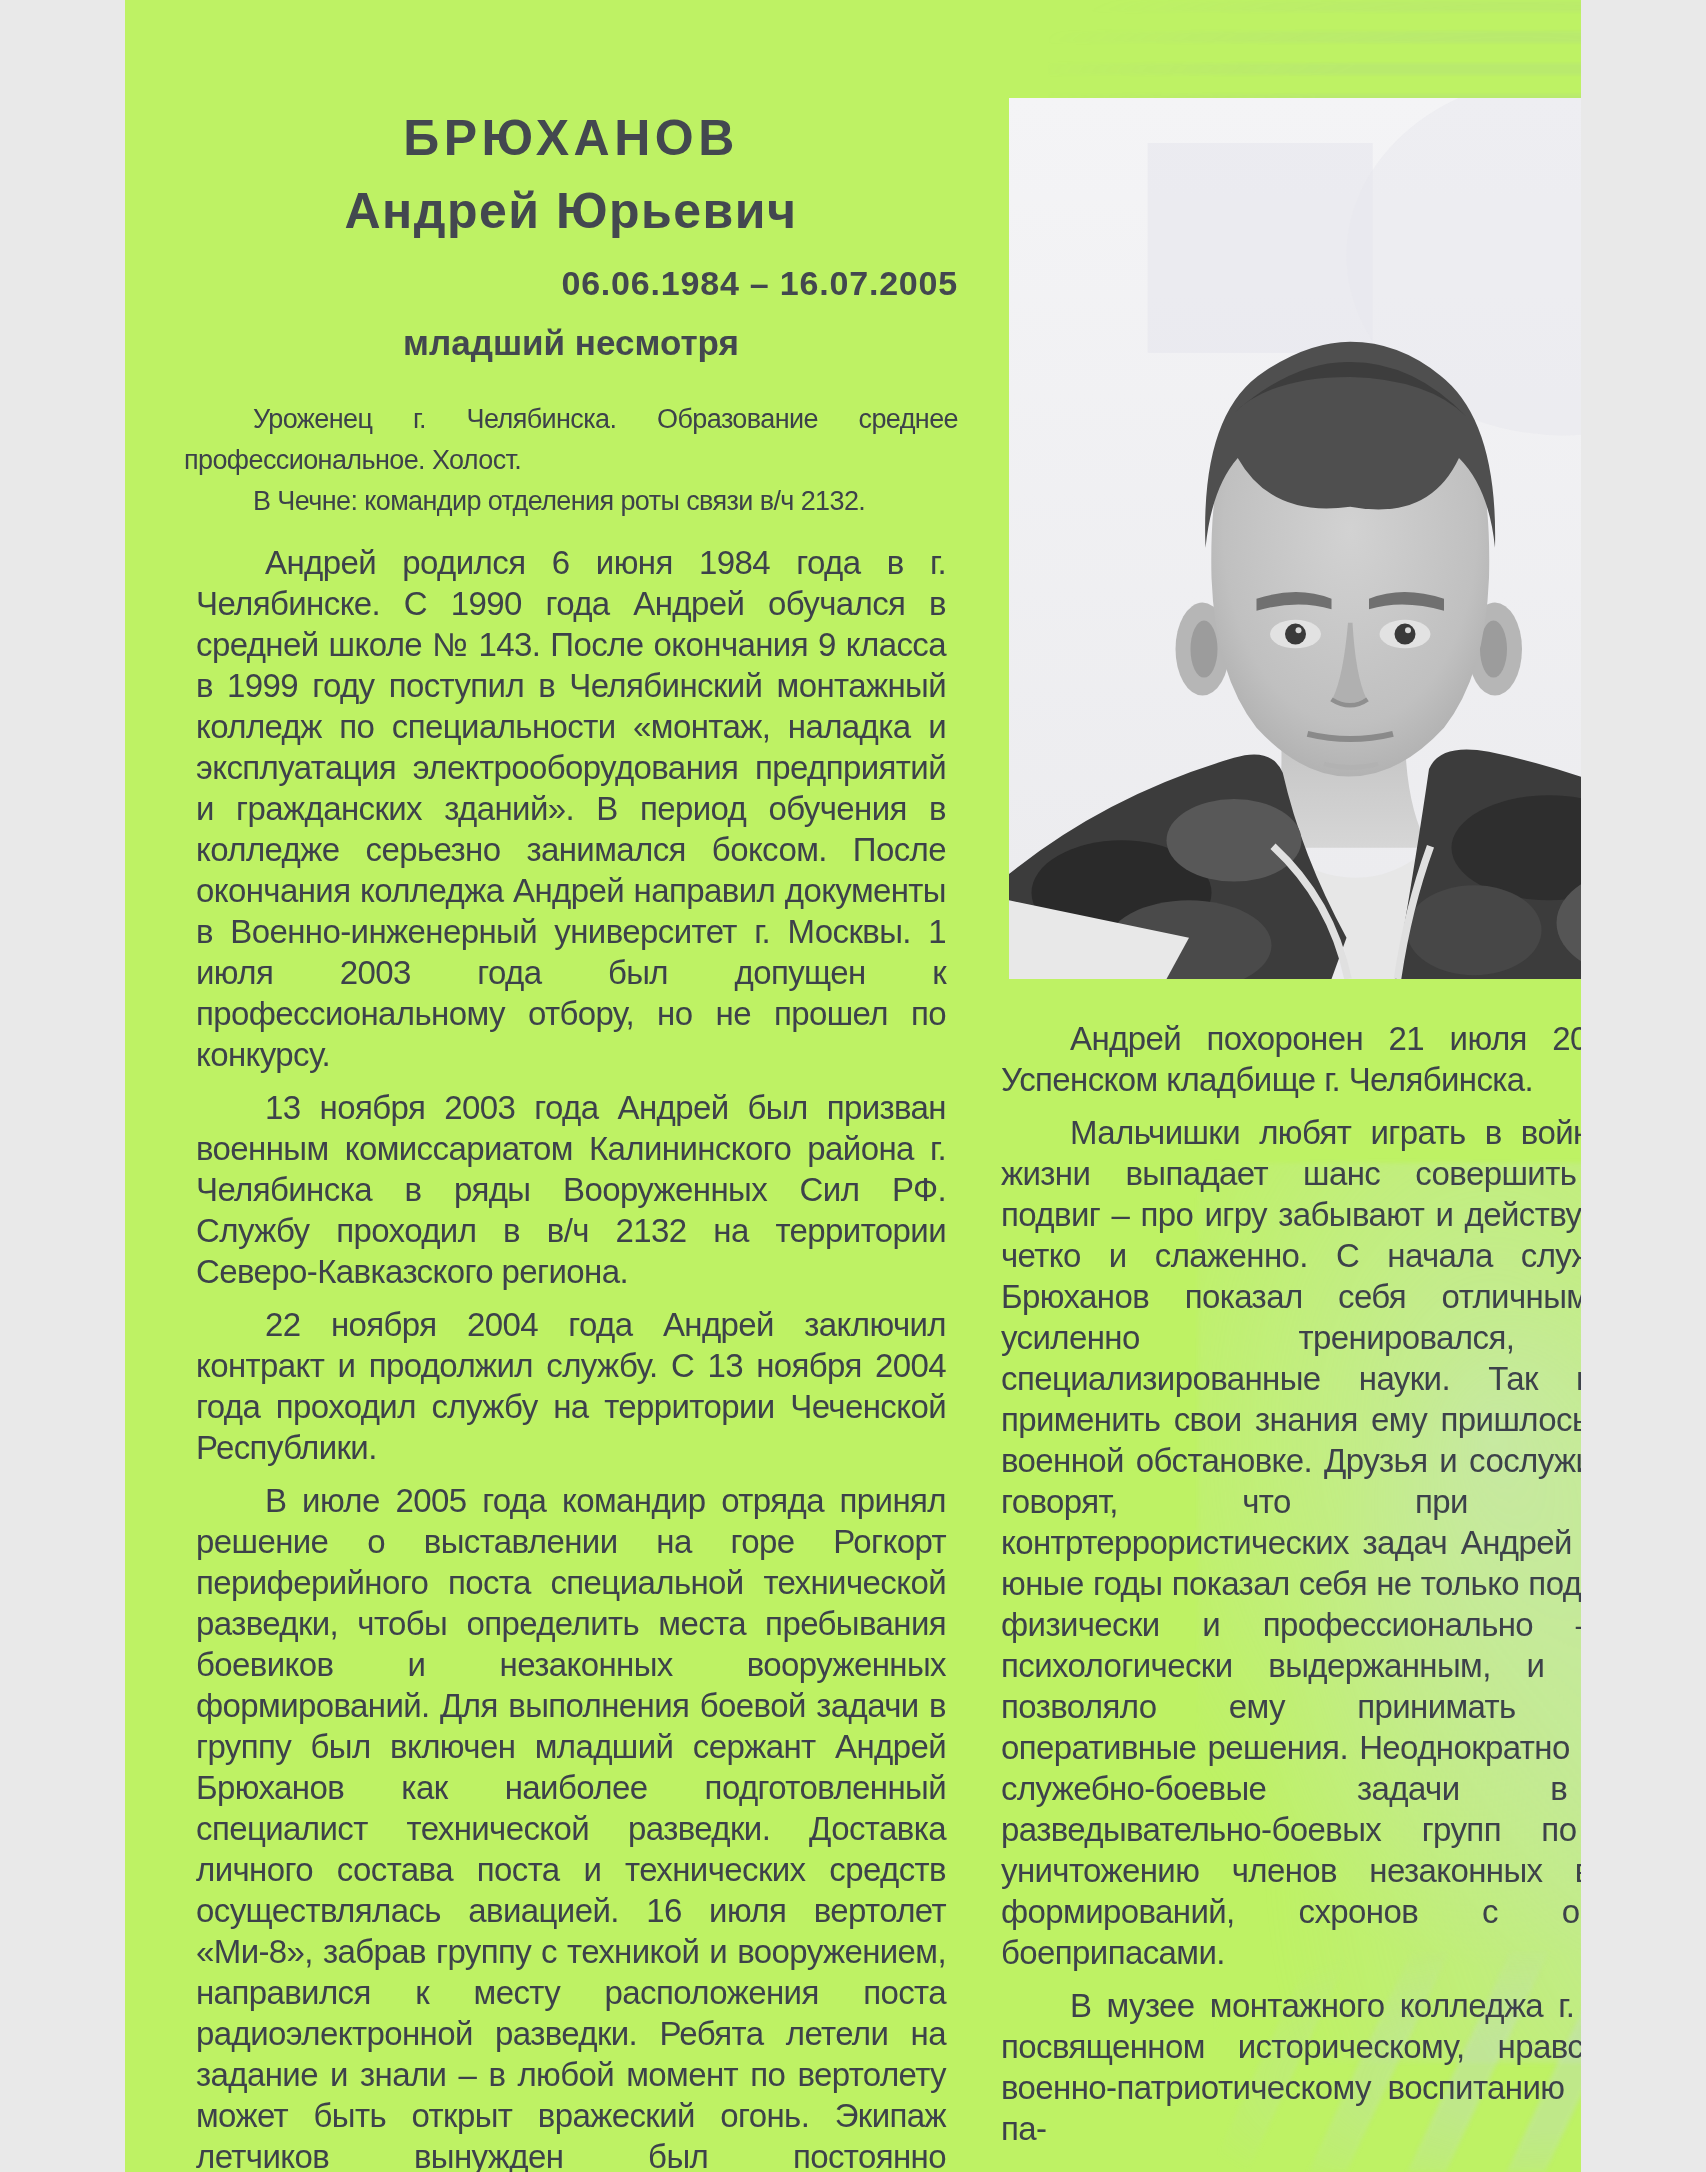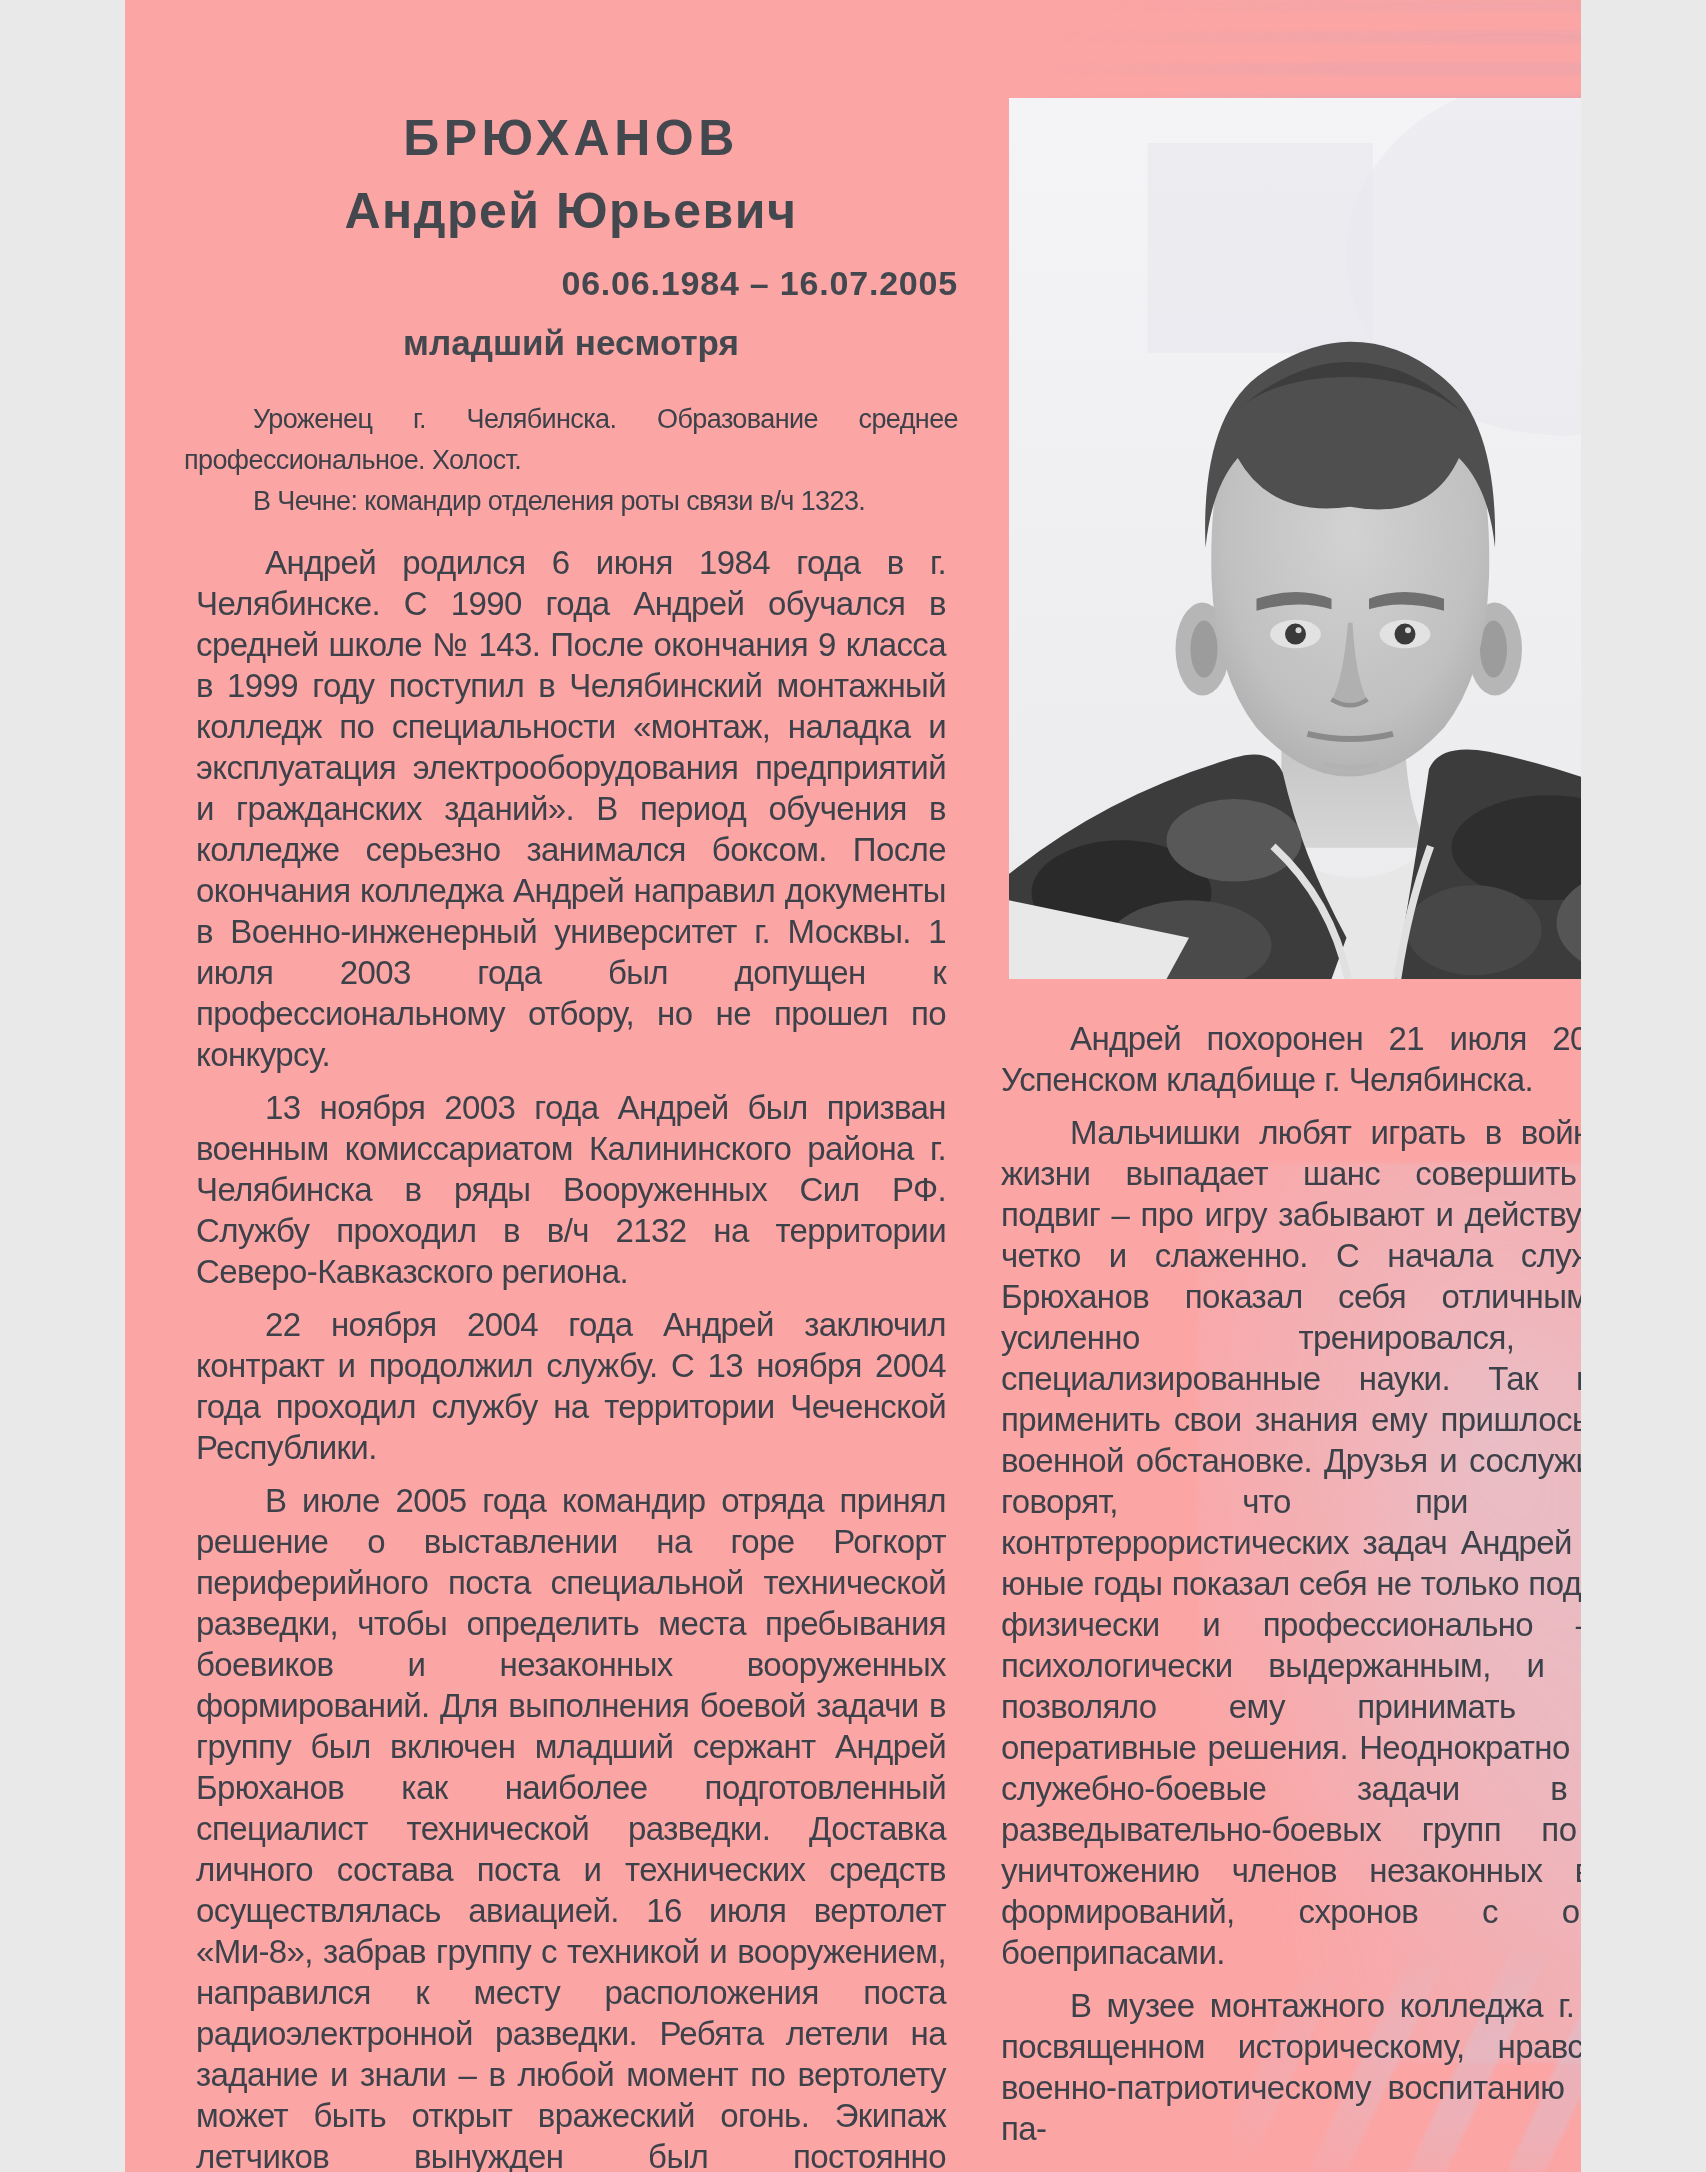--- a/index.html
+++ b/index.html
@@ -8,7 +8,7 @@
     width: 1456px;
     height: 2172px;
     margin: 0 auto;
-    background: #fca5a5;
+    background: #bef264;
     overflow: hidden;
     font-family: "Liberation Sans", sans-serif;
     color: #3d424a;

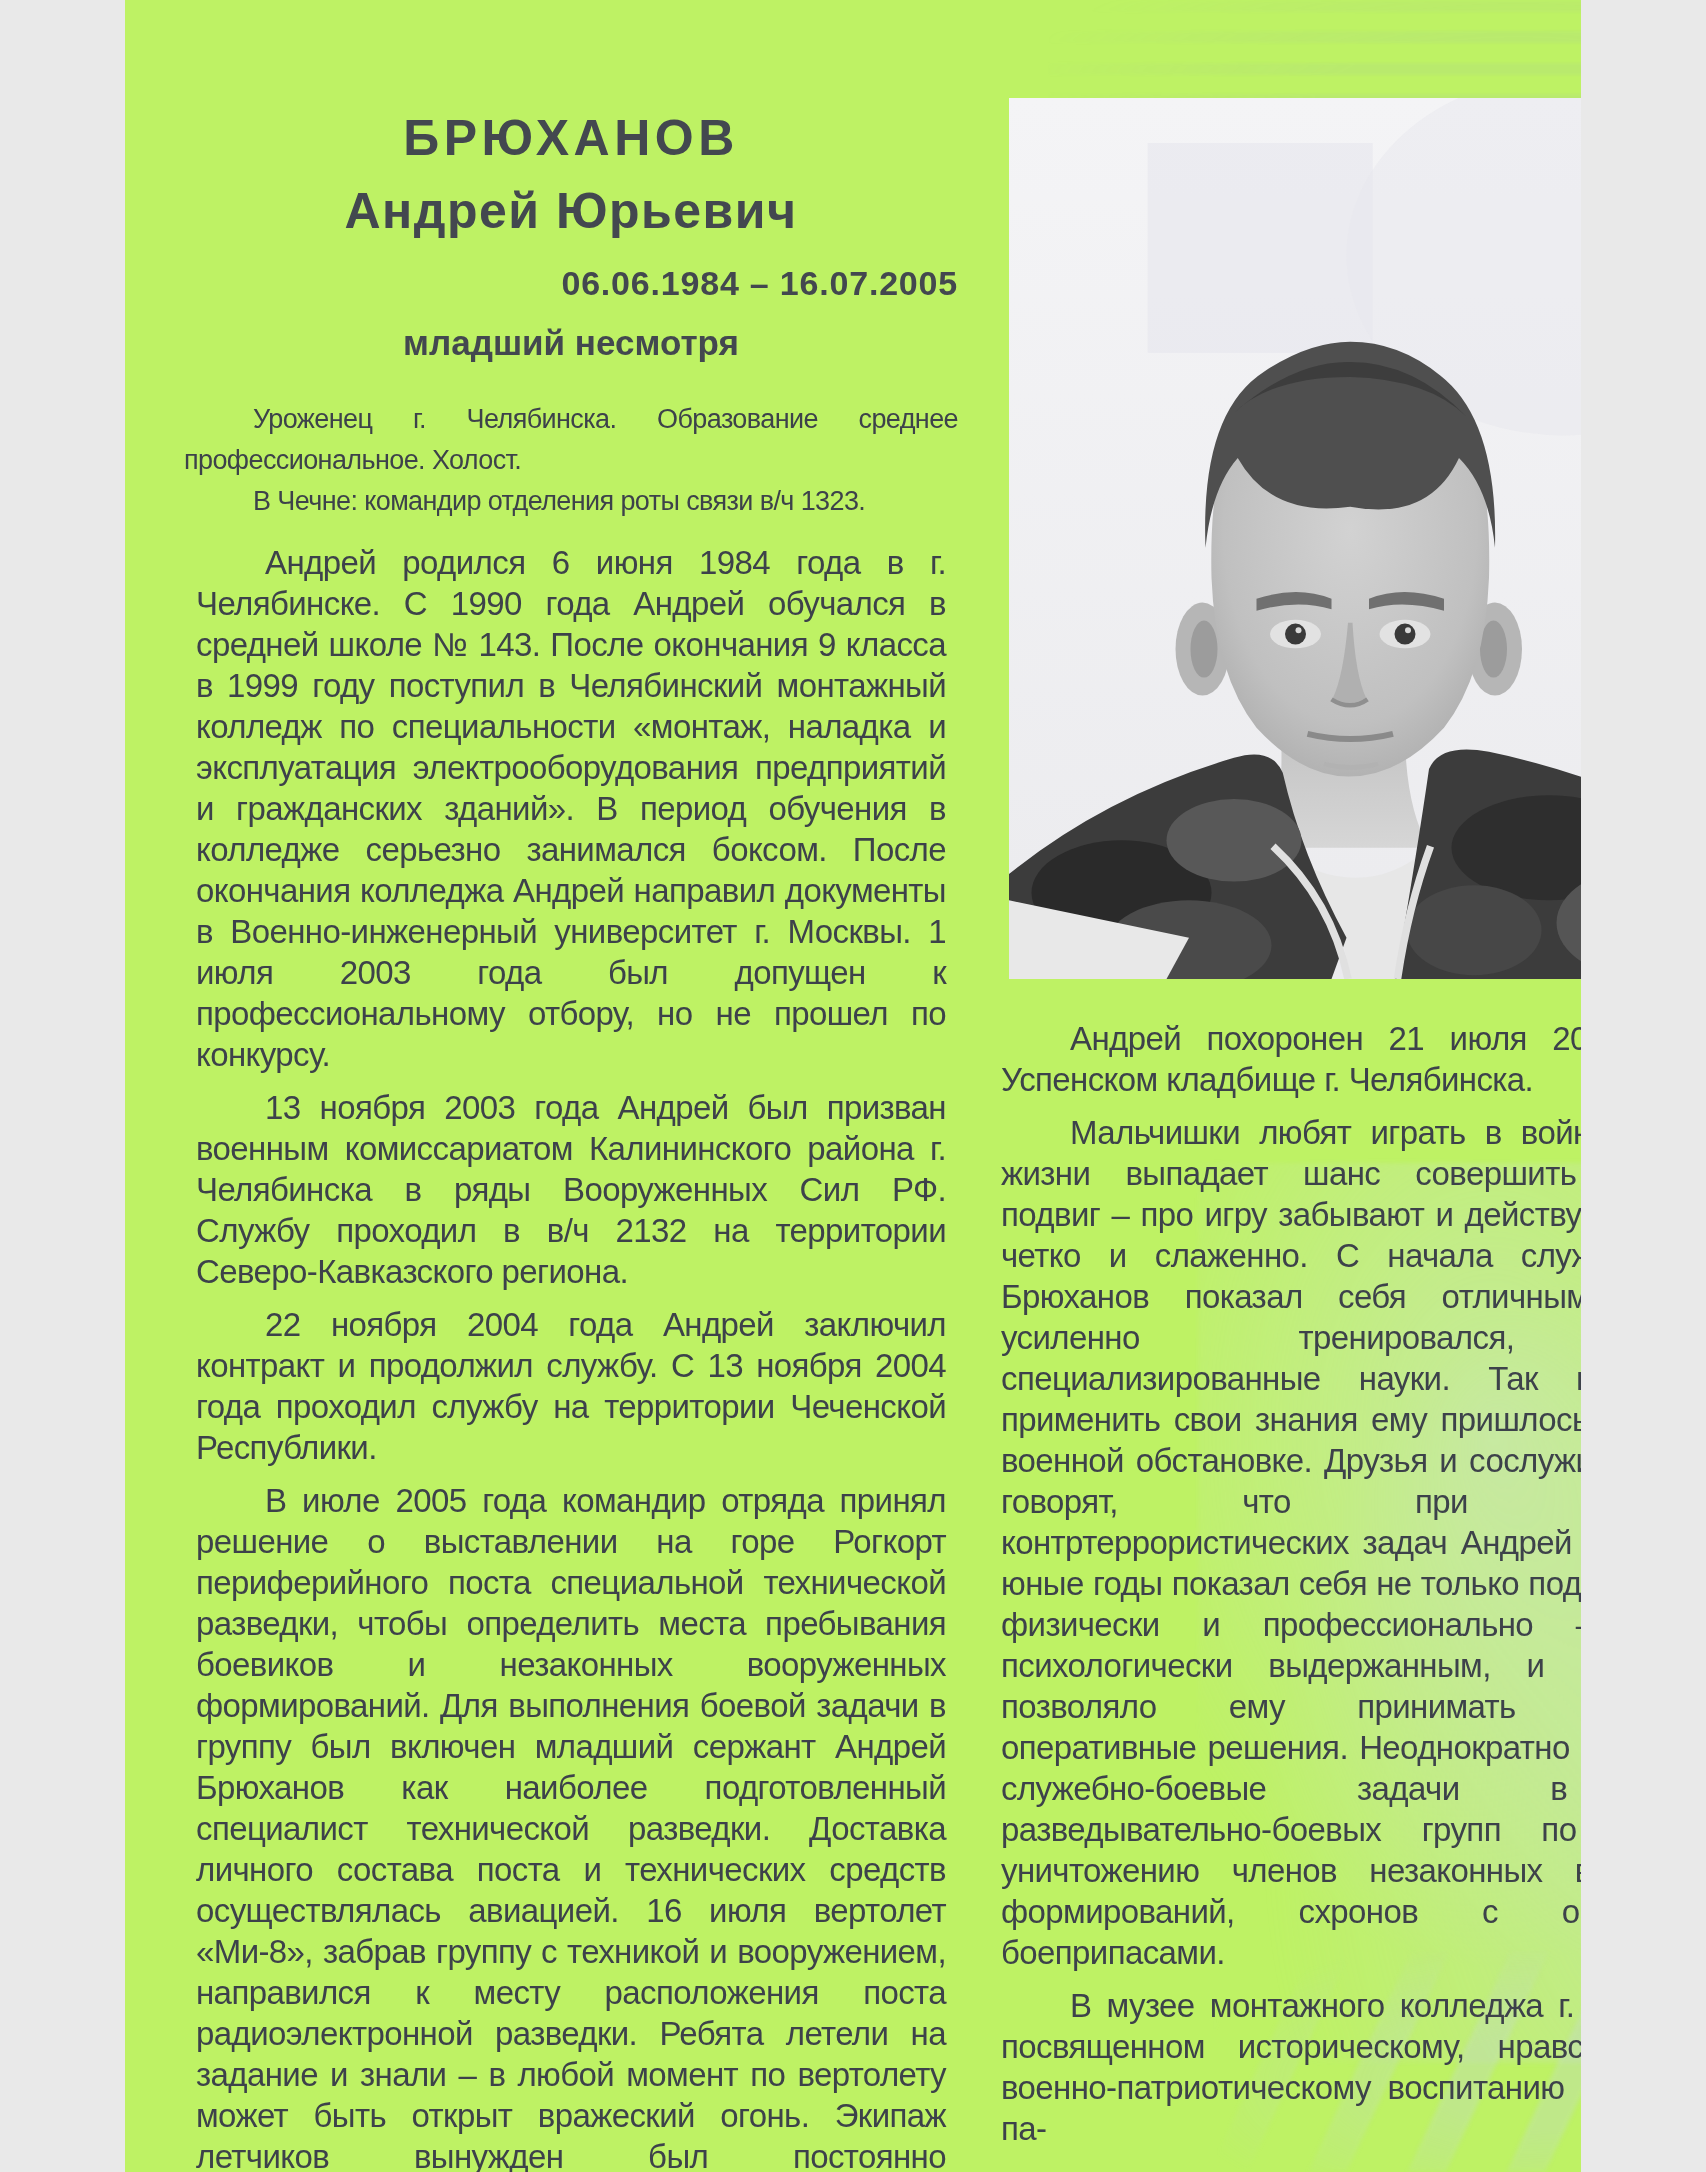--- a/index.html
+++ b/index.html
@@ -123,7 +123,7 @@
 
     <section class="info">
         <p>Уроженец г. Челябинска. Образование среднее профессиональное. Холост.</p>
-        <p>В Чечне: командир отделения роты связи в/ч 1323.</p>
+        <p>В Чечне: командир отделения роты связи в/ч 2132.</p>
       </section>
 
     <section class="bio">

